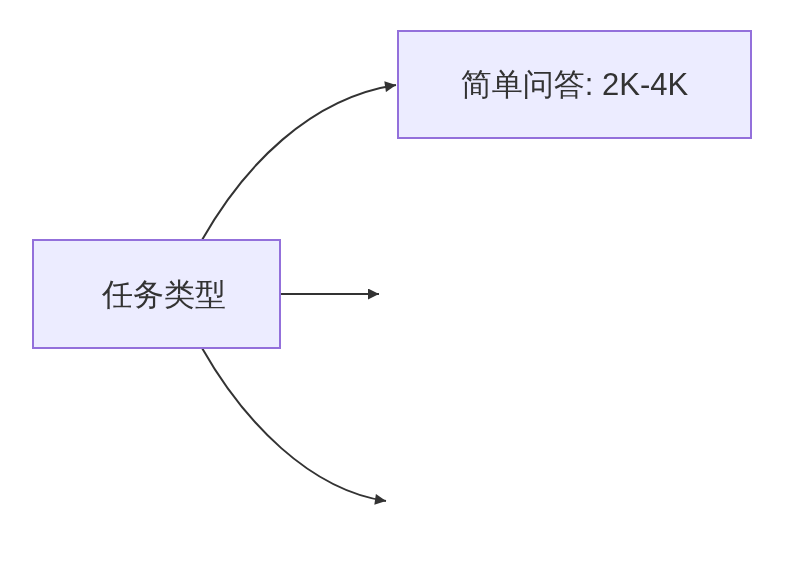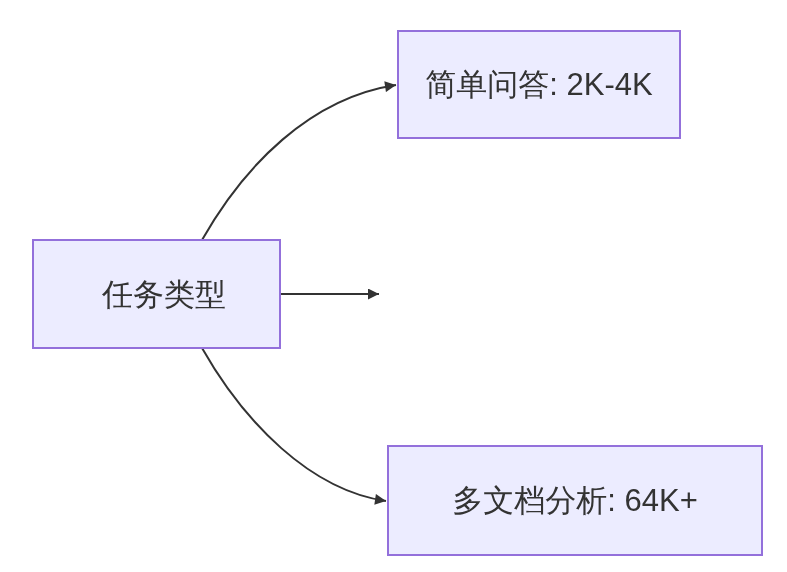--- a/index.html
+++ b/index.html
@@ -41,7 +41,7 @@
     white-space:nowrap;
   }
   .node-task-type   {left:32px;  top:239px; width:249px; height:110px;padding-left:15px;}
-  .node-simple-qa   {left:397px; top:30px;  width:284px; height:109px;}
+  .node-simple-qa   {left:397px; top:30px;  width:355px; height:109px;}
   .node-doc-summary {left:380px; top:238px; width:391px; height:110px;}
   .node-multi-doc   {left:387px; top:445px; width:376px; height:111px;}
 </style>

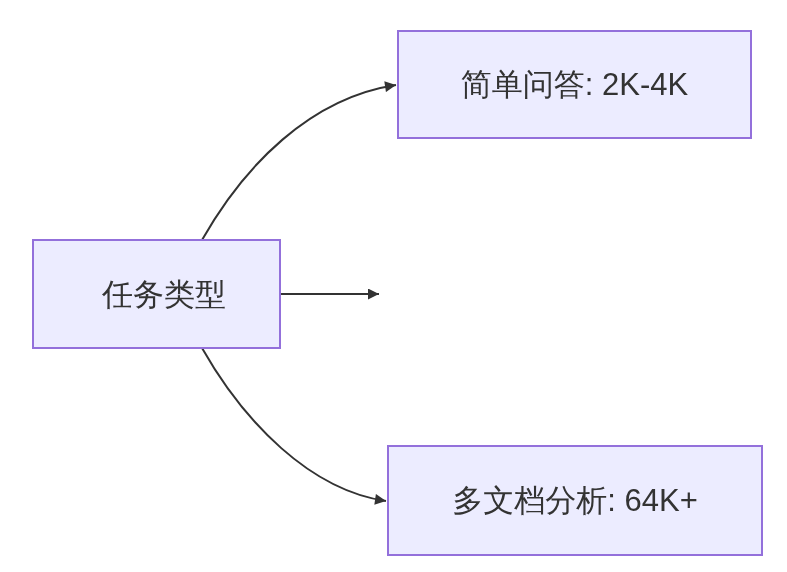--- a/index.html
+++ b/index.html
@@ -70,9 +70,6 @@
   </div>
 
 
-  <div class="node node-multi-doc">
-    <span>多文档分析: 64K+</span>
-  </div>
 
 </div>
 

